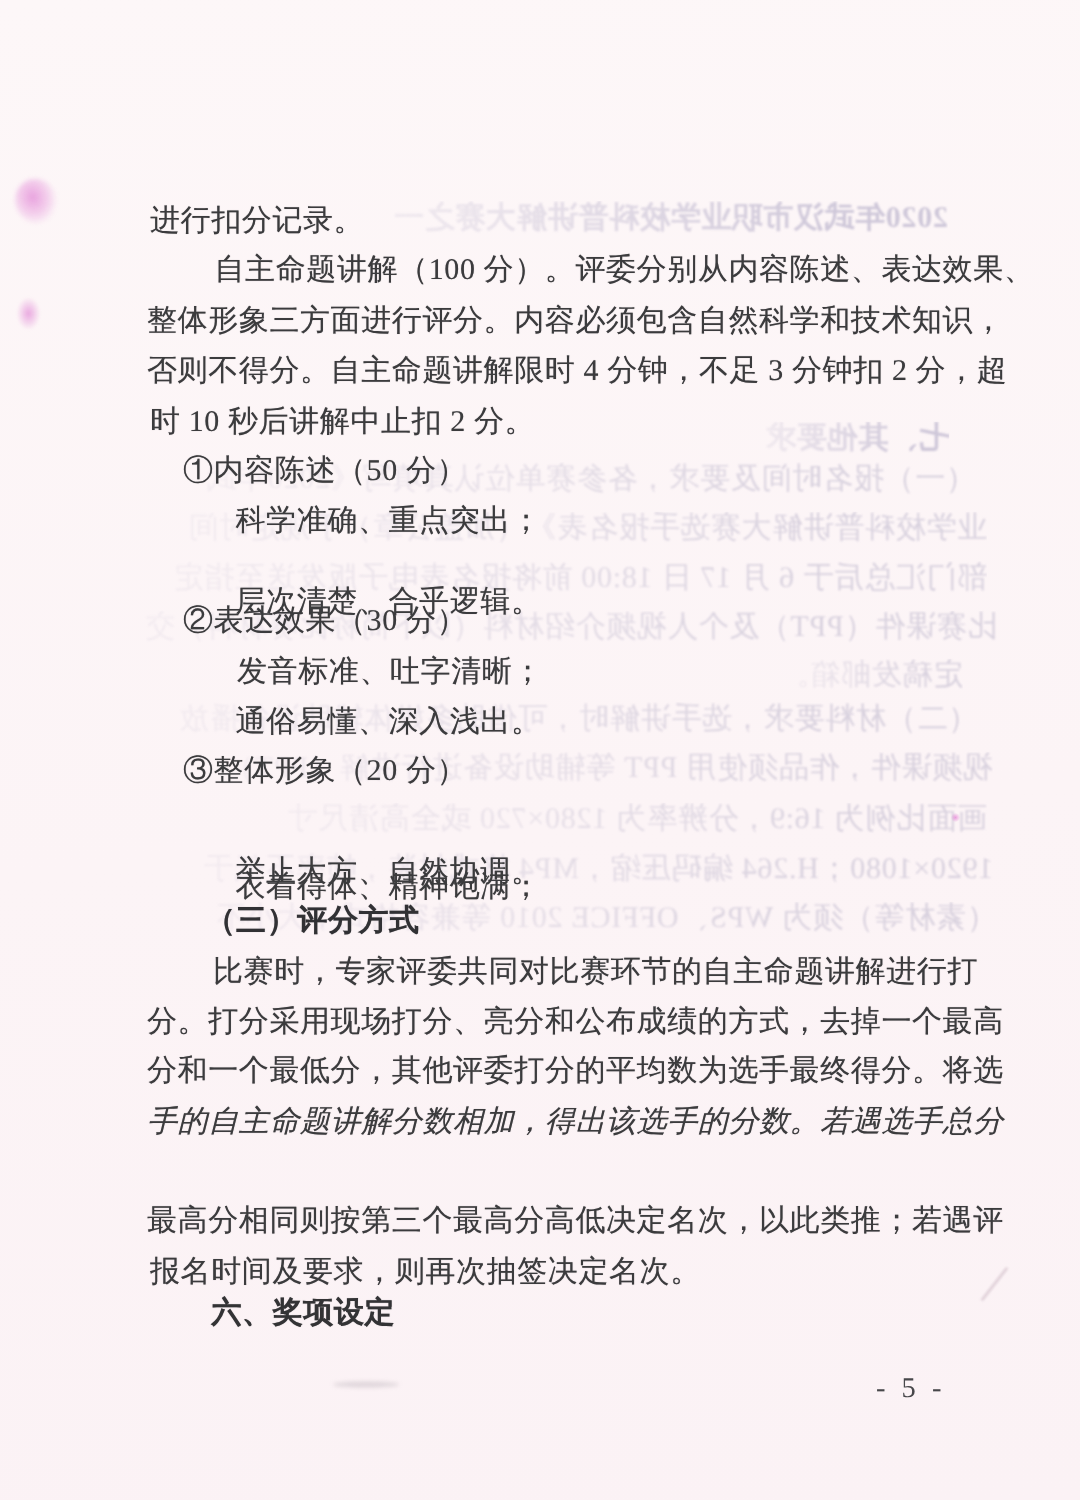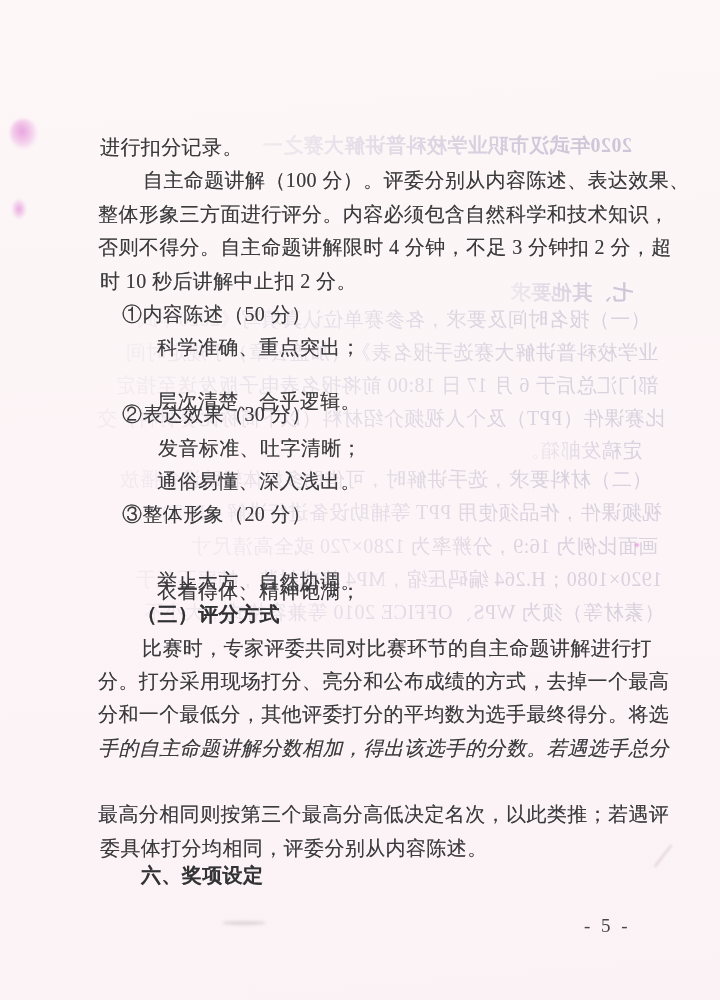--- a/index.html
+++ b/index.html
@@ -100,7 +100,7 @@
   <div class="line" style="left:98px;top:703px;">分和一个最低分，其他评委打分的平均数为选手最终得分。将选</div>
   <div class="line" style="left:98px;top:737px;font-style:italic;">手的自主命题讲解分数相加，得出该选手的分数。若遇选手总分</div>
   <div class="line" style="left:98px;top:803px;">最高分相同则按第三个最高分高低决定名次，以此类推；若遇评</div>
-  <div class="line" style="left:100px;top:837px;">委具体打分均相同，评委分别从内容陈述。</div>
+  <div class="line" style="left:100px;top:837px;">报名时间及要求，则再次抽签决定名次。</div>
   <div class="line gothic" style="left:141px;top:864px;">六、奖项设定</div>
 
   <div class="page-number">- 5 -</div>

